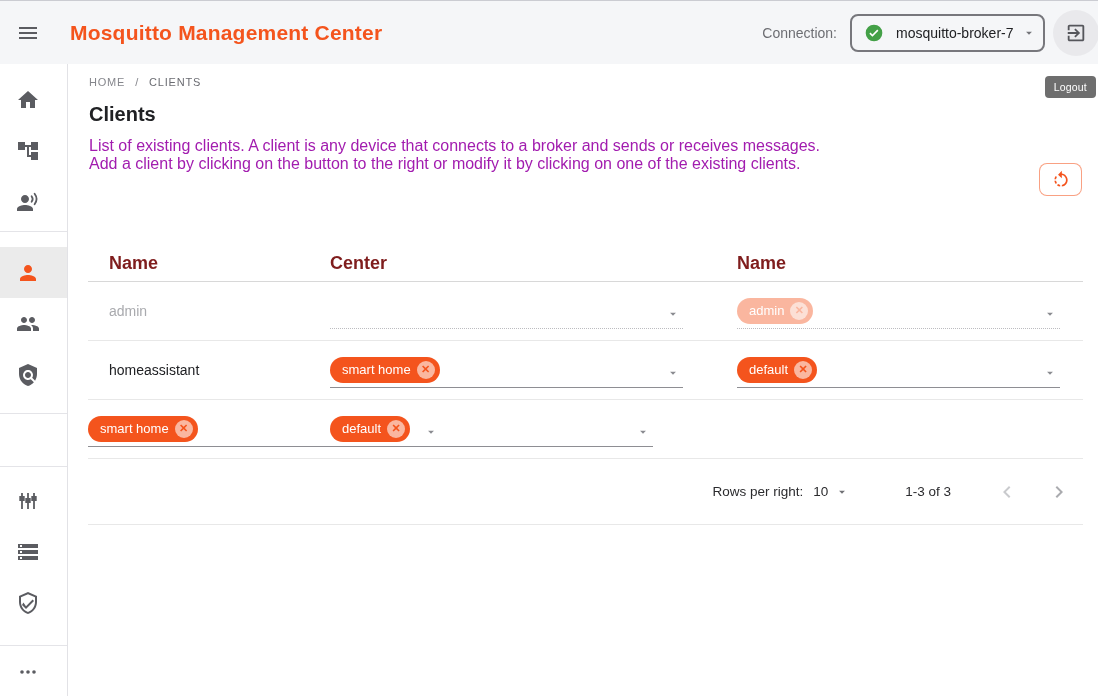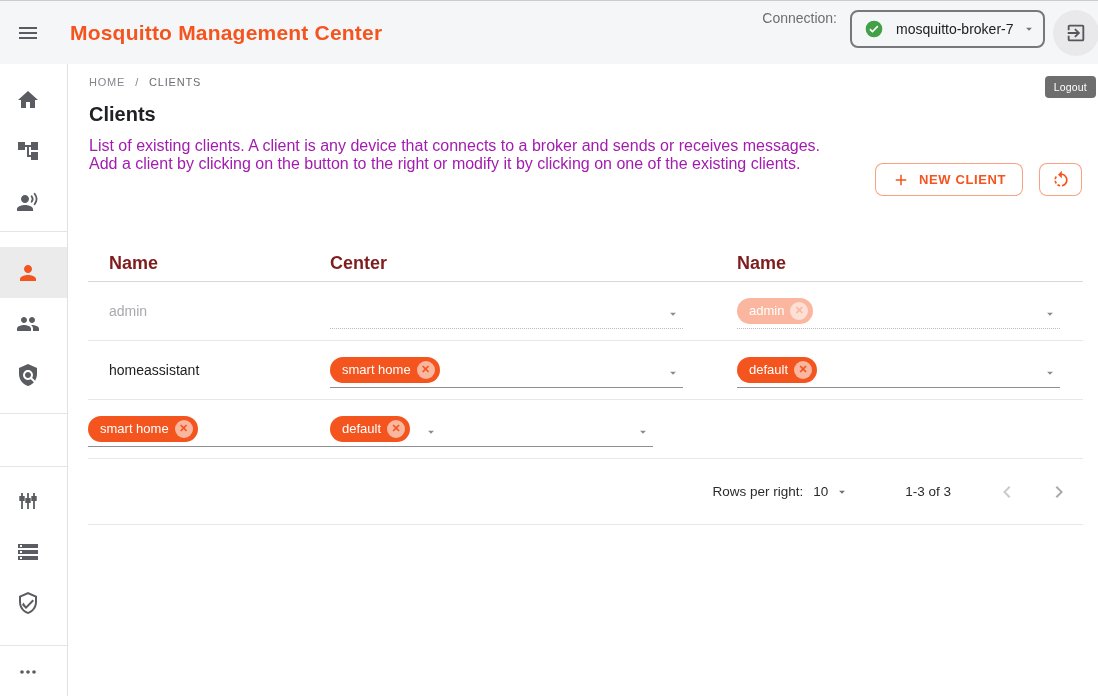--- a/index.html
+++ b/index.html
@@ -18,7 +18,7 @@
   }
   .menu-btn{width:24px;height:24px;margin-left:16px;color:#5b5c61;cursor:pointer;flex:none}
   .app-title{margin-left:30px;font-size:21px;font-weight:700;color:#f4541d;letter-spacing:.2px;white-space:nowrap}
-  .topbar-right{margin-left:auto;display:flex;align-items:flex-start}
+  .topbar-right{margin-left:auto;display:flex;align-items:center}
   .conn-label{font-size:14px;color:#6d6e73}
   .conn-select{
     margin-left:13px;width:195px;height:38px;border:2px solid #77777c;border-radius:8px;

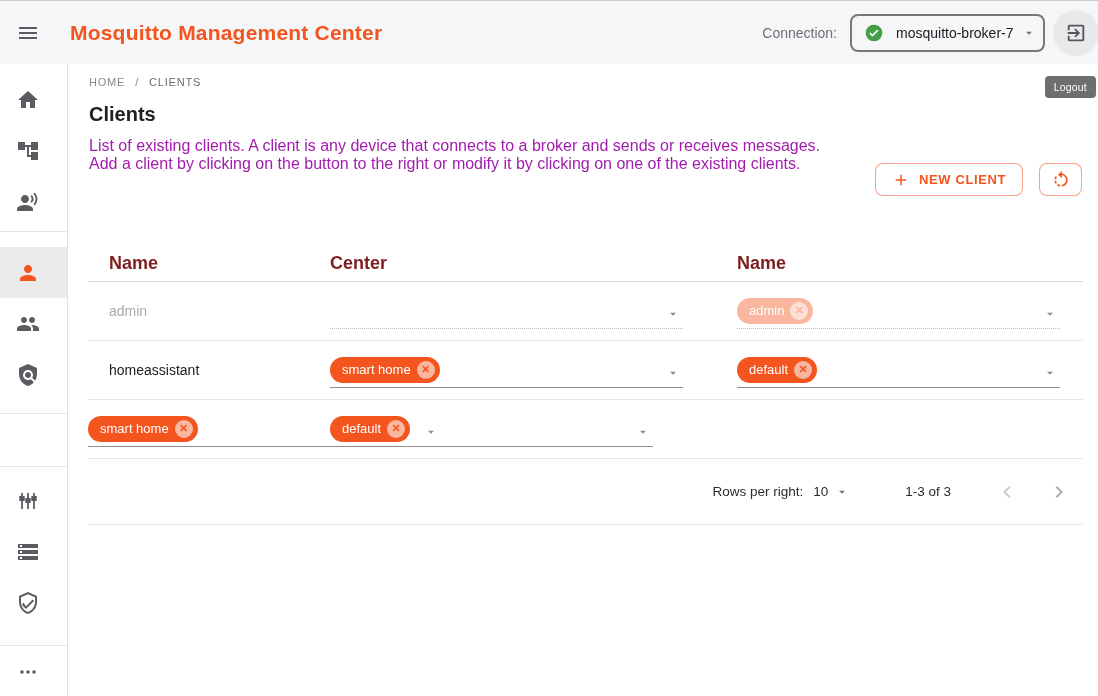--- a/index.html
+++ b/index.html
@@ -225,12 +225,6 @@
   <div class="page-desc">List of existing clients. A client is any device that connects to a broker and sends or receives messages. Add a client by clicking on the button to the right or modify it by clicking on one of the existing clients.</div>
 
   <div class="actions">
-    <div class="btn-outline btn-new">
-      <svg viewBox="0 0 24 24" fill="currentColor">
-          <path d="M19 13h-6v6h-2v-6H5v-2h6V5h2v6h6z"></path>
-        </svg>
-      <span>NEW CLIENT</span>
-    </div>
     <div class="btn-outline btn-refresh">
       <svg viewBox="0 0 24 24" fill="currentColor">
           <path d="M7.11 8.53L5.7 7.11C4.8 8.27 4.24 9.61 4.07 11h2.02c.14-.87.49-1.72 1.02-2.47zM6.09 13H4.07c.17 1.39.72 2.73 1.62 3.89l1.41-1.42c-.52-.75-.87-1.59-1.01-2.47zm1.01 5.32c1.16.9 2.51 1.44 3.9 1.61V17.9c-.87-.15-1.71-.49-2.46-1.03l-1.44 1.45zM13 4.07V1L8.45 5.55 13 10V6.09c2.84.48 5 2.94 5 5.91s-2.16 5.43-5 5.91v2.02c3.95-.49 7-3.85 7-7.93s-3.05-7.44-7-7.93z"></path>

